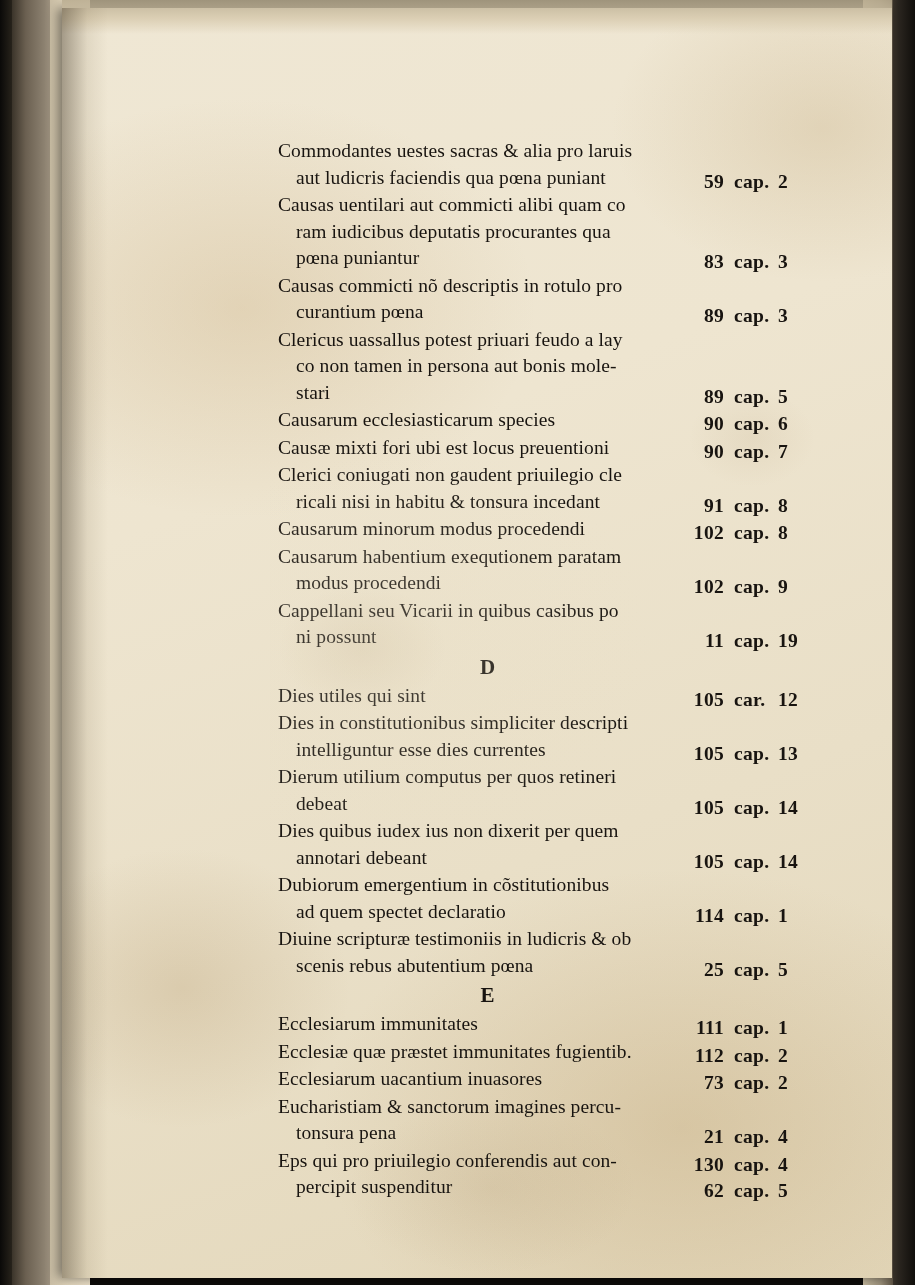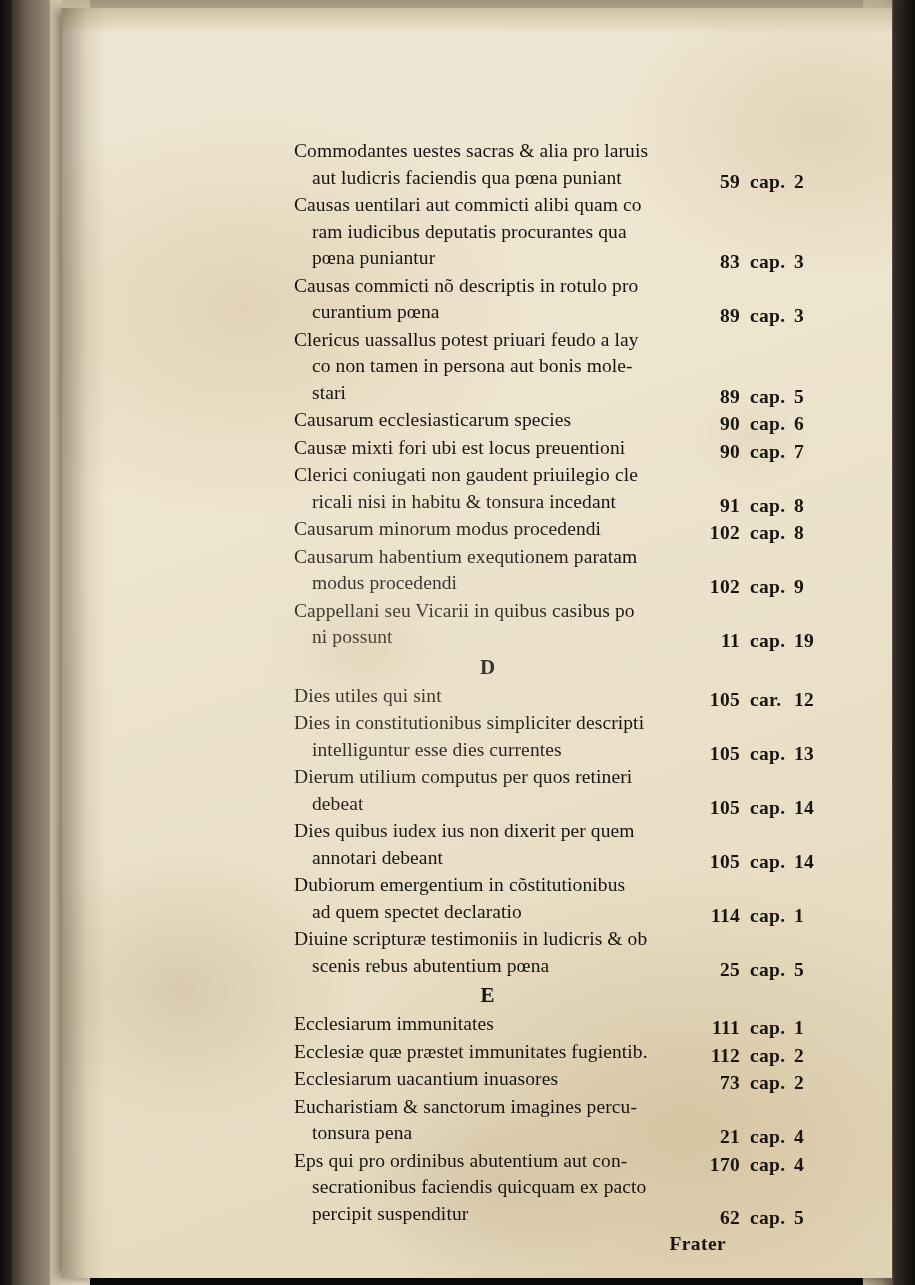--- a/index.html
+++ b/index.html
@@ -97,7 +97,7 @@
   }
   .entry {
     position: relative;
-    margin: 0 0 1px 16px;
+    margin: 0 0 1px 0;
   }
   .line {
     position: relative;

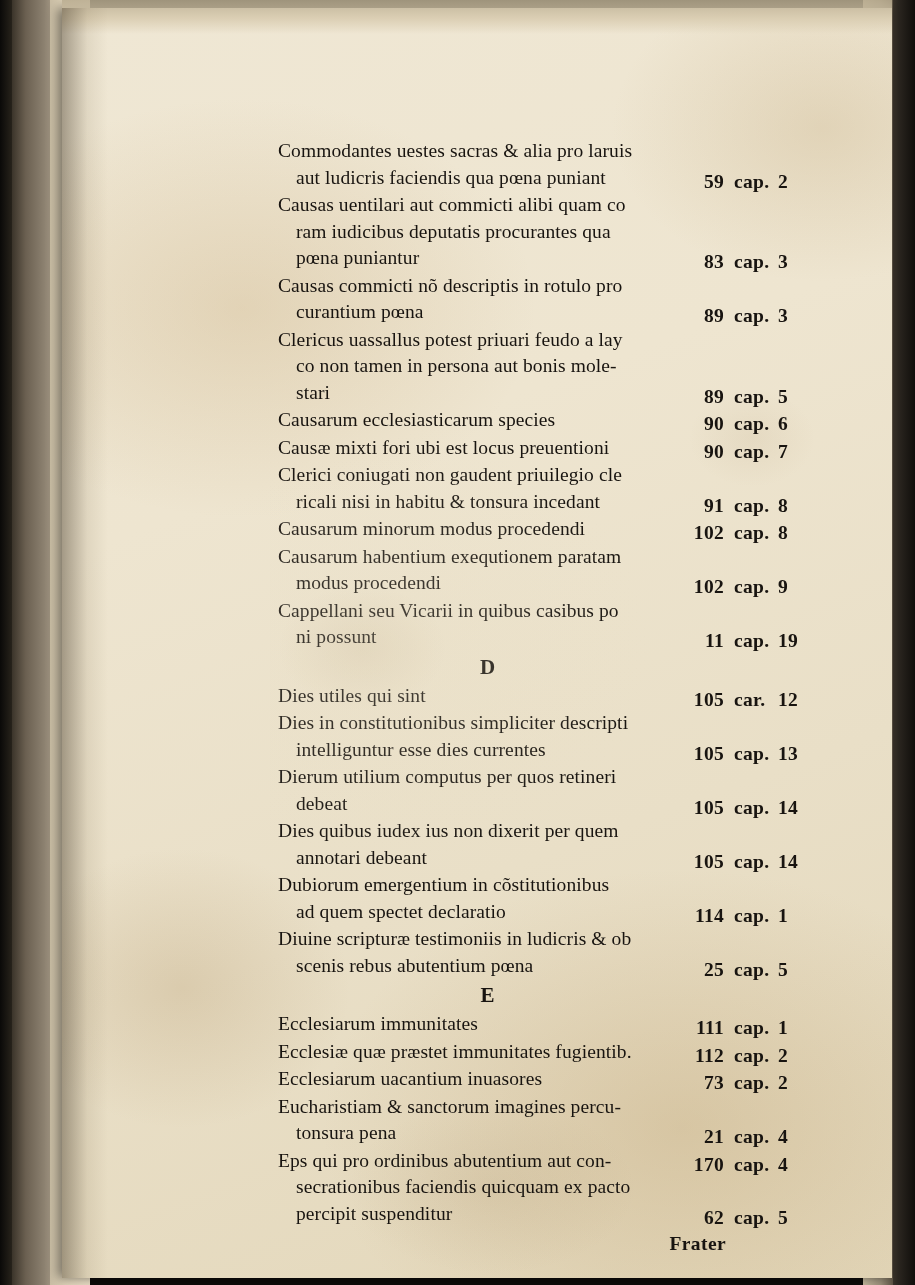--- a/index.html
+++ b/index.html
@@ -260,7 +260,7 @@
         <div class="line"><span class="ref"><span class="pg">170</span><span class="cap">cap.</span><span class="num">4</span></span></div>
       </div>
       <div class="entry">
-        <div class="line"><span class="txt">Eps qui pro ordinibus abutentium aut con-</span></div>
+        <div class="line"><span class="txt">Eps qui pro priuilegio conferendis aut con-</span></div>
         <div class="line ind"><span class="txt">secrationibus faciendis quicquam ex pacto</span></div>
         <div class="line ind"><span class="txt">percipit suspenditur</span><span class="ref"><span class="pg">62</span><span class="cap">cap.</span><span class="num">5</span></span></div>
       </div>

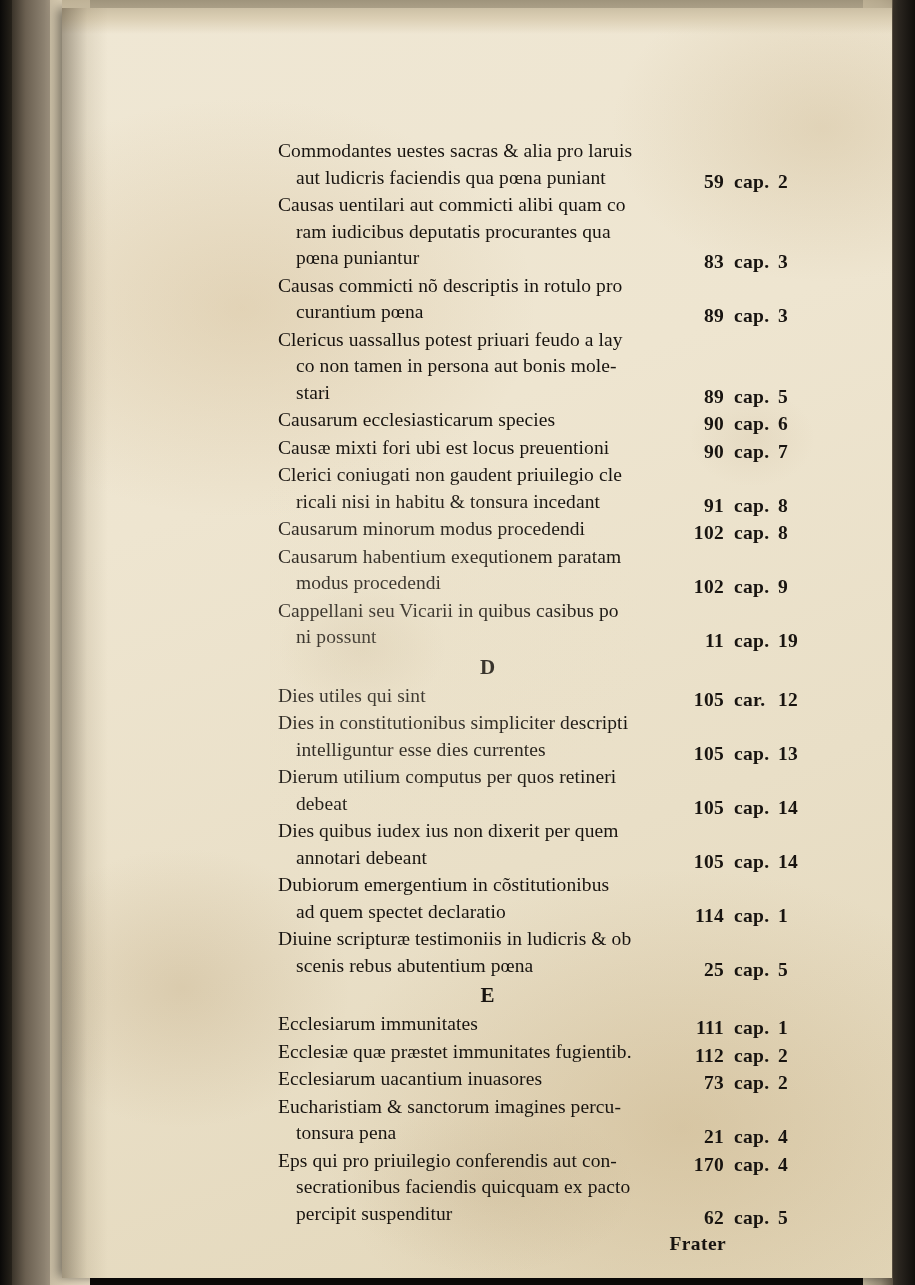--- a/index.html
+++ b/index.html
@@ -257,7 +257,7 @@
         <div class="line ind"><span class="txt">tonsura pena</span><span class="ref"><span class="pg">21</span><span class="cap">cap.</span><span class="num">4</span></span></div>
       </div>
       <div class="entry">
-        <div class="line"><span class="ref"><span class="pg">170</span><span class="cap">cap.</span><span class="num">4</span></span></div>
+        <div class="line"><span class="ref"><span class="pg">130</span><span class="cap">cap.</span><span class="num">4</span></span></div>
       </div>
       <div class="entry">
         <div class="line"><span class="txt">Eps qui pro priuilegio conferendis aut con-</span></div>

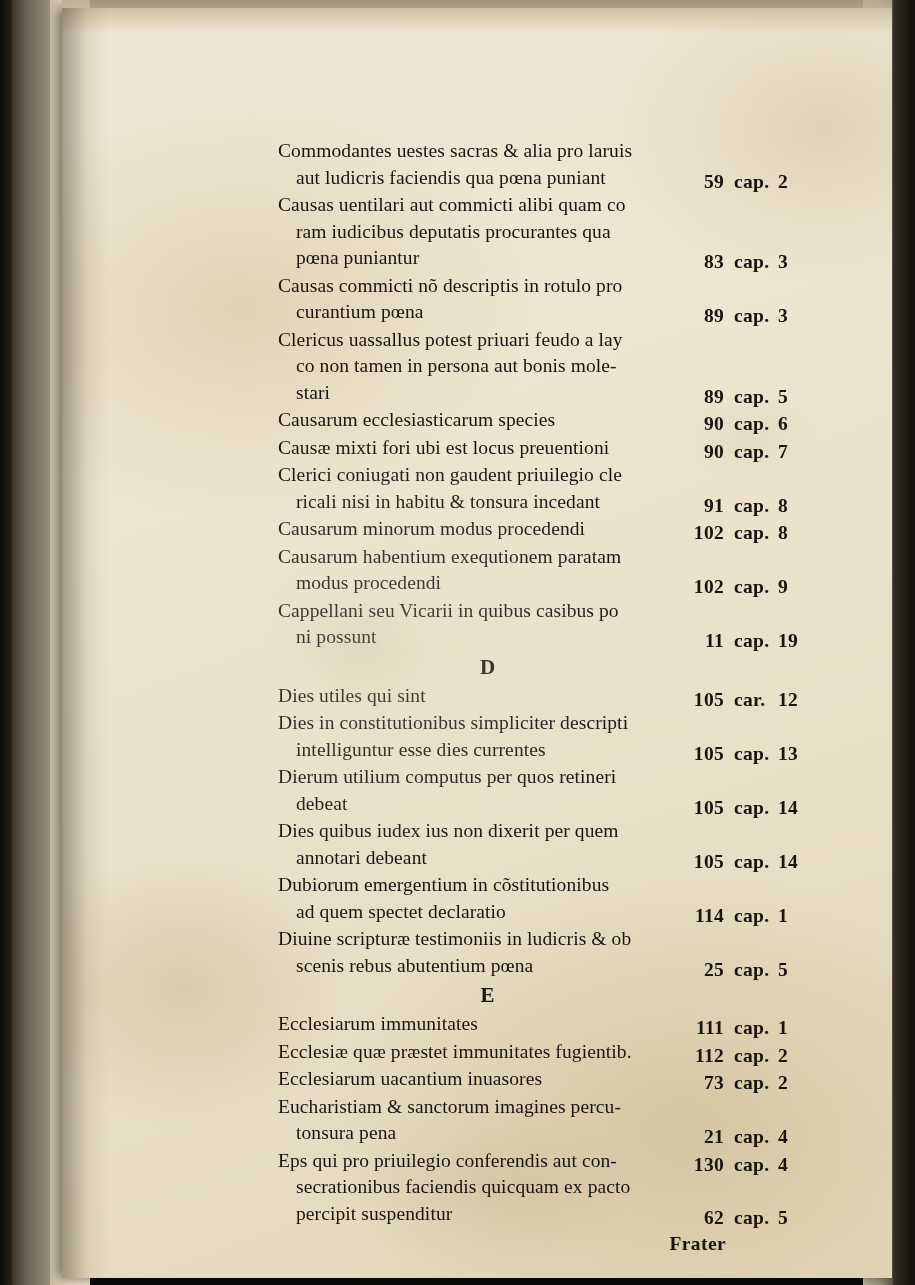--- a/index.html
+++ b/index.html
@@ -261,7 +261,6 @@
       </div>
       <div class="entry">
         <div class="line"><span class="txt">Eps qui pro priuilegio conferendis aut con-</span></div>
-        <div class="line ind"><span class="txt">secrationibus faciendis quicquam ex pacto</span></div>
         <div class="line ind"><span class="txt">percipit suspenditur</span><span class="ref"><span class="pg">62</span><span class="cap">cap.</span><span class="num">5</span></span></div>
       </div>
       <div class="catchword">Frater</div>

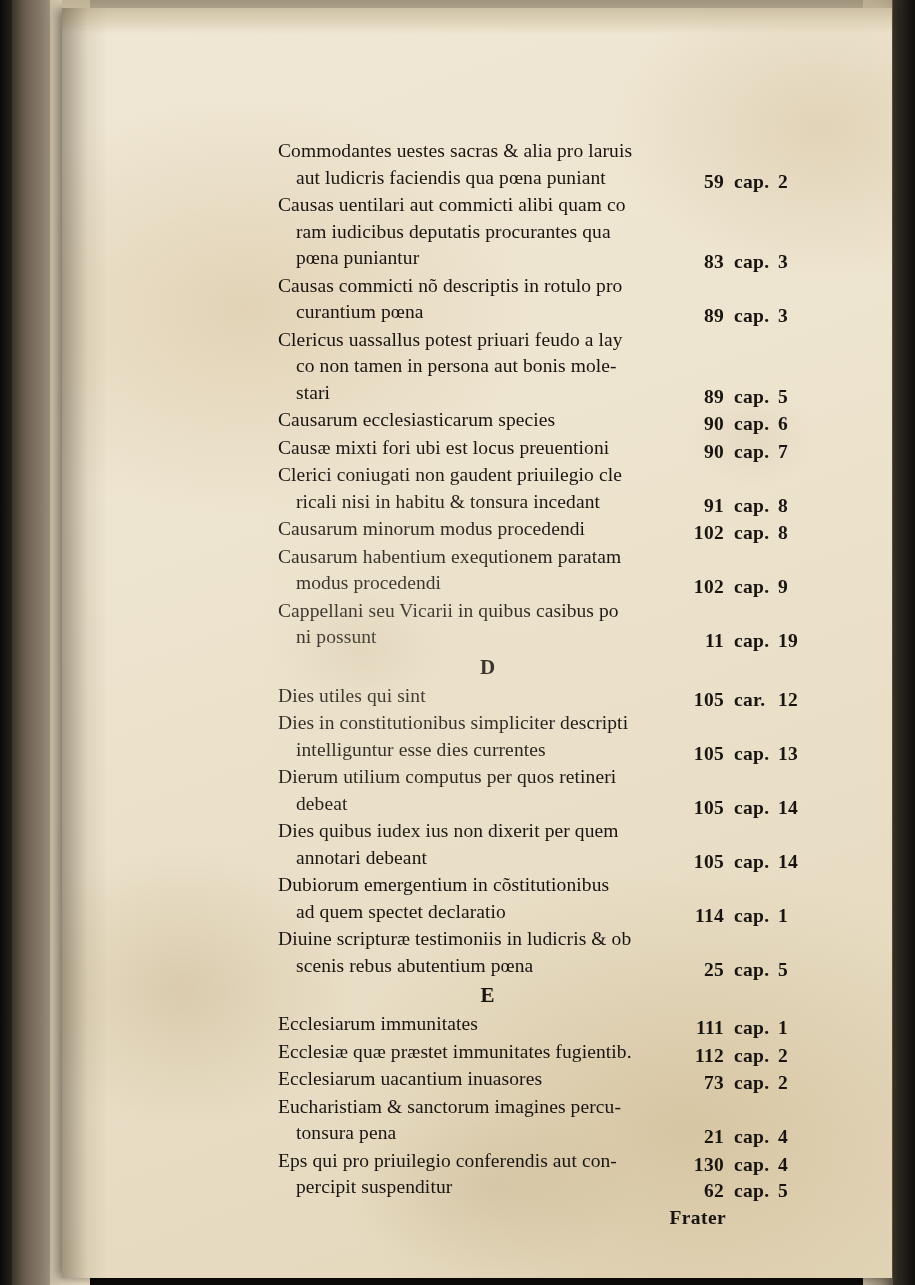--- a/index.html
+++ b/index.html
@@ -263,7 +263,6 @@
         <div class="line"><span class="txt">Eps qui pro priuilegio conferendis aut con-</span></div>
         <div class="line ind"><span class="txt">percipit suspenditur</span><span class="ref"><span class="pg">62</span><span class="cap">cap.</span><span class="num">5</span></span></div>
       </div>
-      <div class="catchword">Frater</div>
     </div>
   <div class="ink-fade"></div>
 </div>

